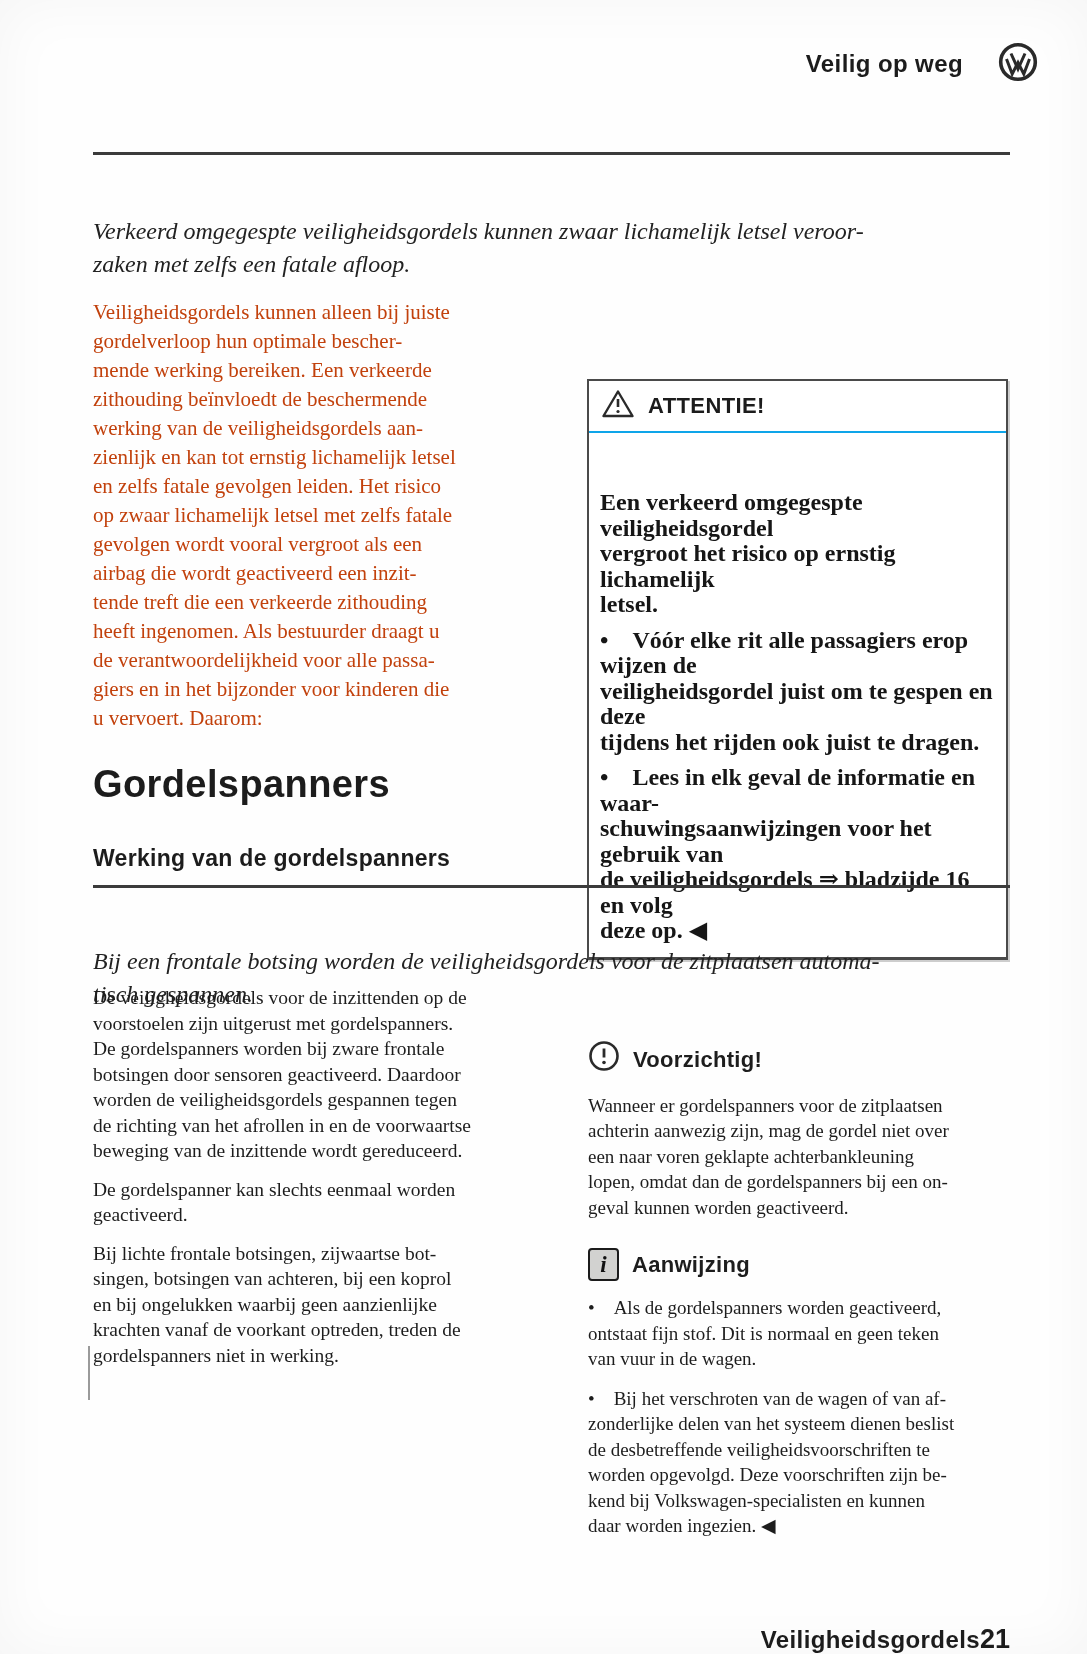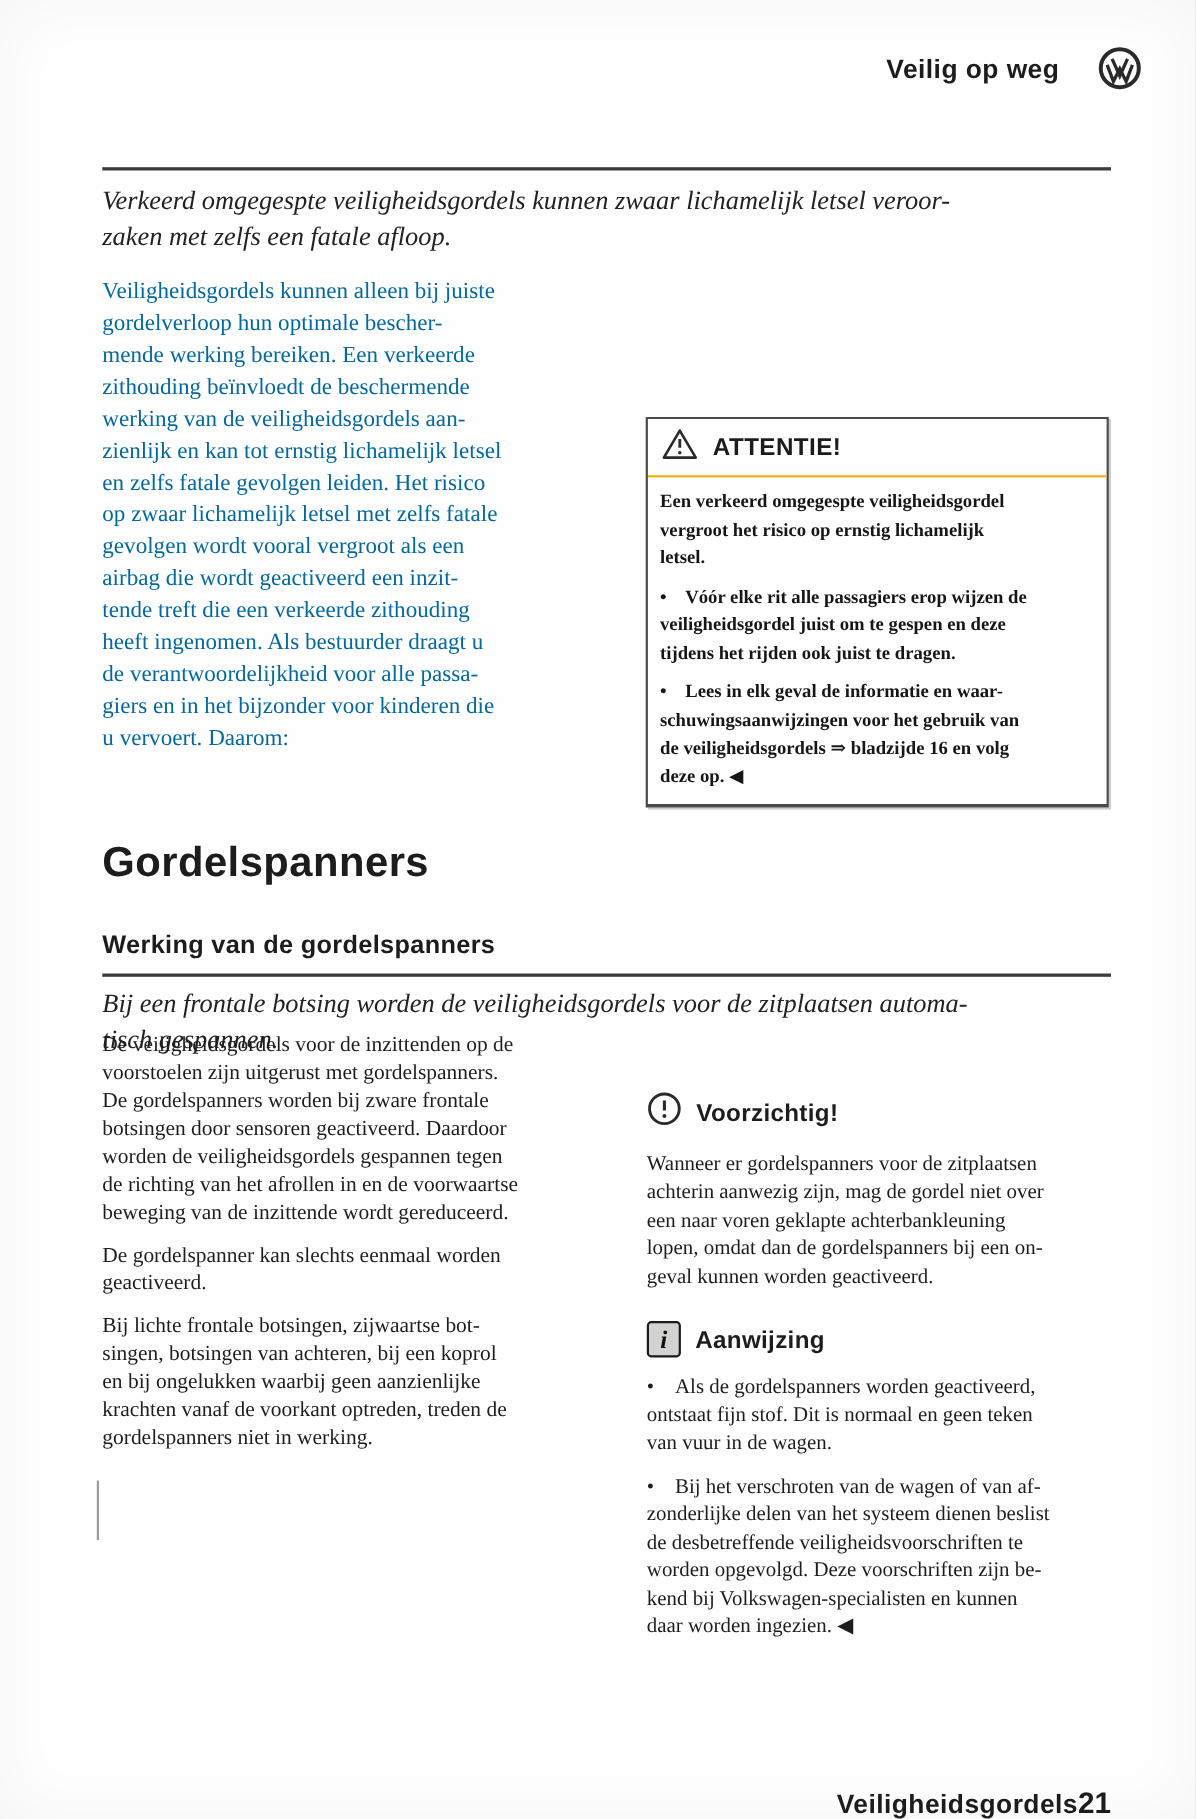--- a/index.html
+++ b/index.html
@@ -13,7 +13,7 @@
     box-shadow:inset 0 0 60px rgba(0,0,0,0.04);
   }
   .sans{font-family:"Liberation Sans","DejaVu Sans",sans-serif;}
-  .serif{font-family:"Liberation Serif","DejaVu Serif","DejaVu Sans",serif;}
+  .serif{font-family:"Liberation Serif","DejaVu Serif","DejaVu Sans",serif;margin-top:48px;}
   .abs{position:absolute;}
   .prose{white-space:pre-line;}
 

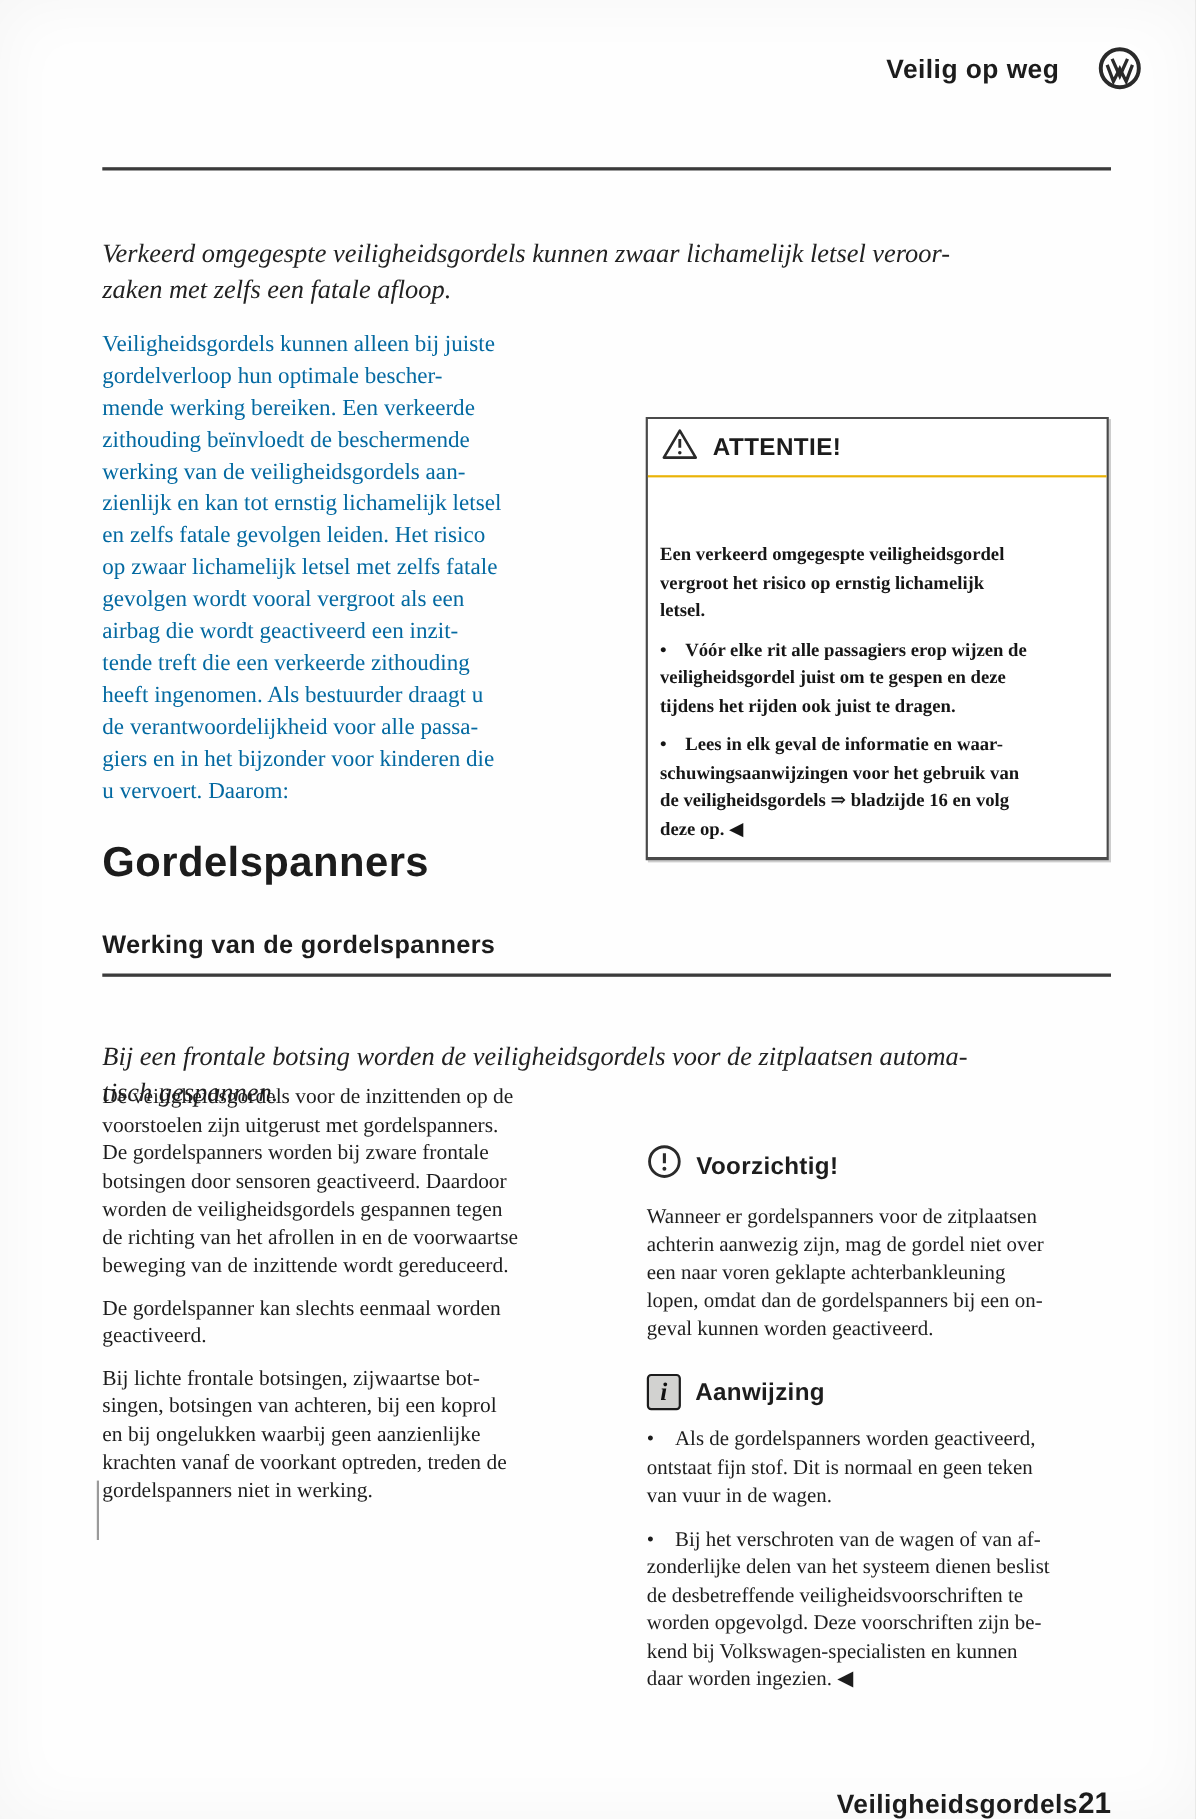--- a/index.html
+++ b/index.html
@@ -27,7 +27,7 @@
   .rule1{top:152px;}
   .lead{left:93px;width:917px;font-size:24px;line-height:33px;font-style:italic;color:#222;}
   .lead1{top:167px;}
-  .col-left-top{top:250px;left:93px;width:470px;font-size:21px;line-height:29px;color:#0369a1;}
+  .col-left-top{top:250px;left:93px;width:470px;font-size:21px;line-height:29px;color:#c2410c;}
   .col-right-top{top:250px;left:588px;width:430px;font-size:21px;line-height:29px;color:#1d1d1d;}
 
   

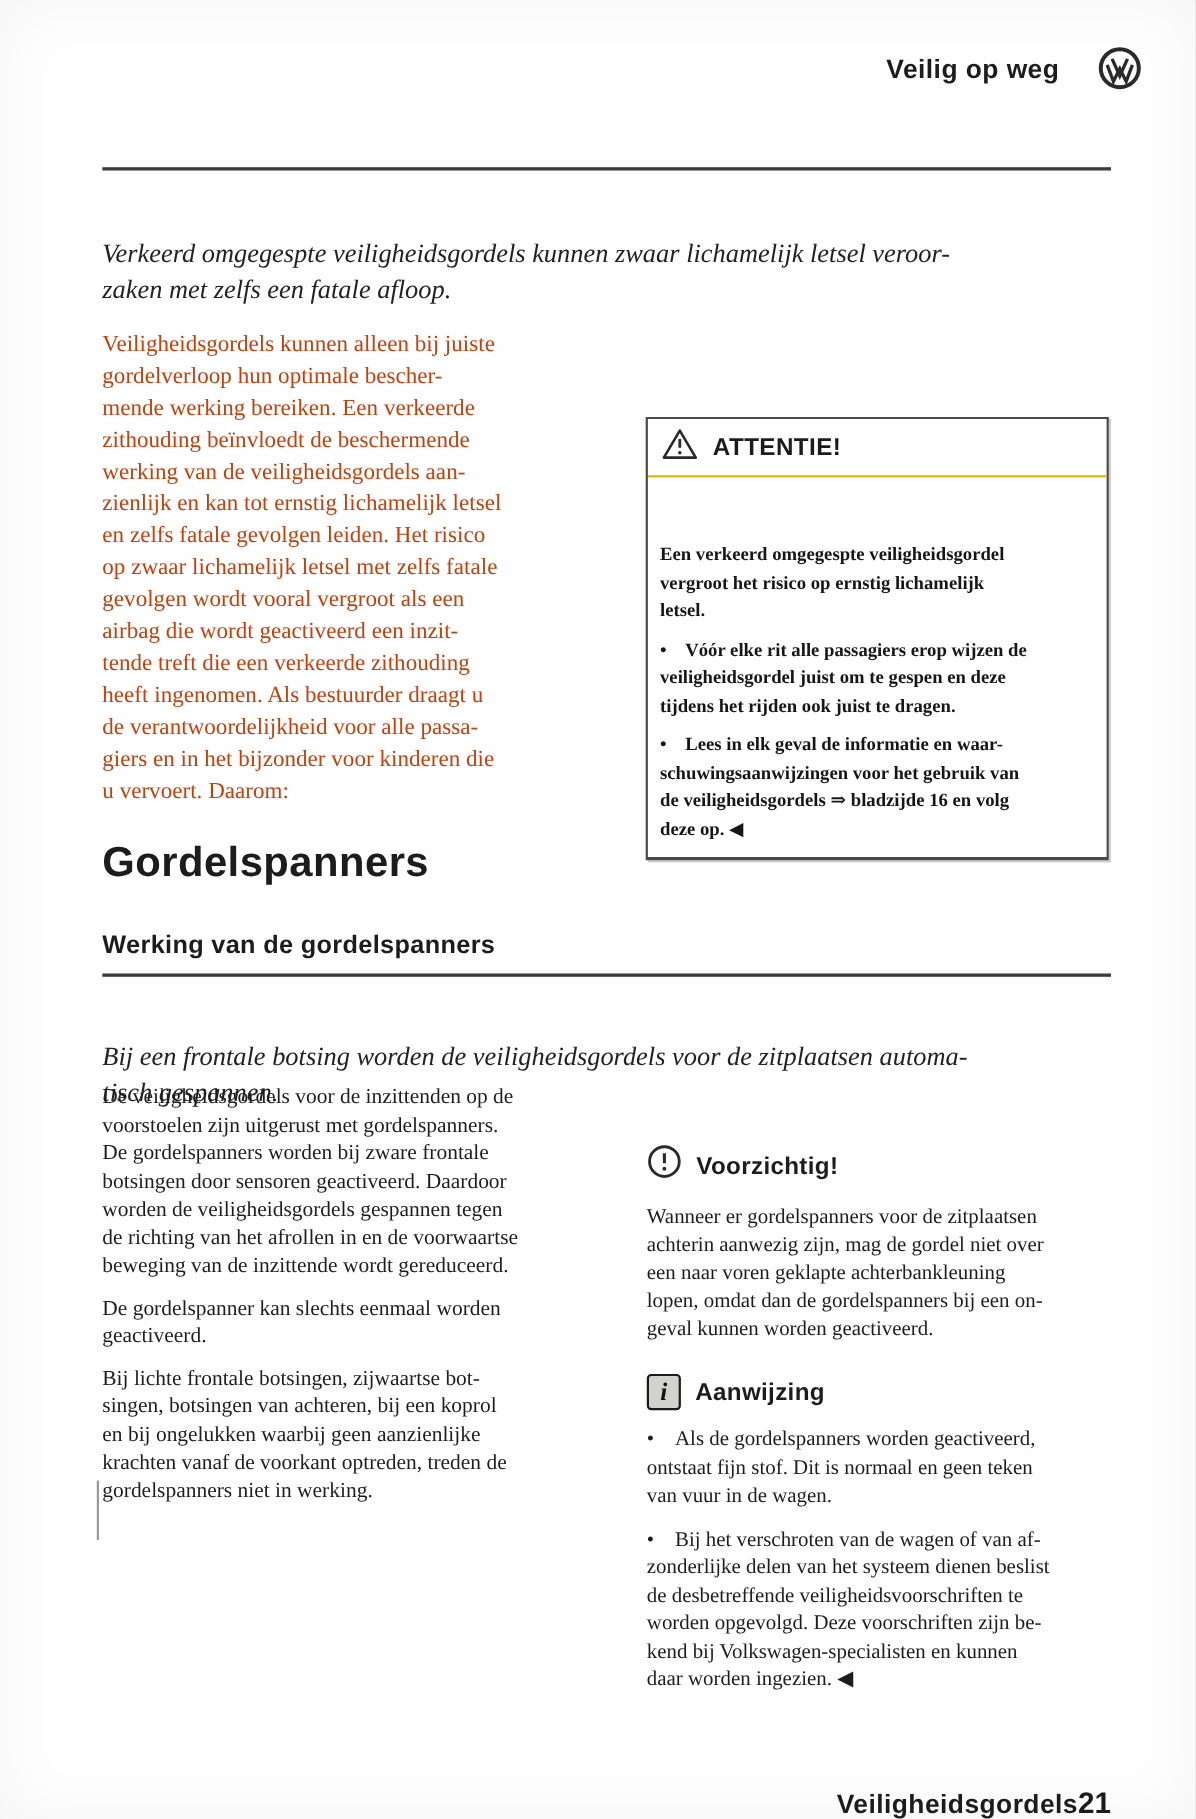--- a/index.html
+++ b/index.html
@@ -40,7 +40,7 @@
   }
   .warnbox-titlerow{
     display:flex;align-items:center;gap:13px;
-    padding:8px 12px;border-bottom:2px solid #eab308;
+    padding:8px 12px;border-bottom:2px solid #0ea5e9;
   }
   .warnbox-title{font-size:22px;font-weight:700;letter-spacing:.4px;}
   .warnbox-body{padding:9px 11px 11px 11px;font-size:17px;line-height:25.5px;font-weight:700;color:#161616;}

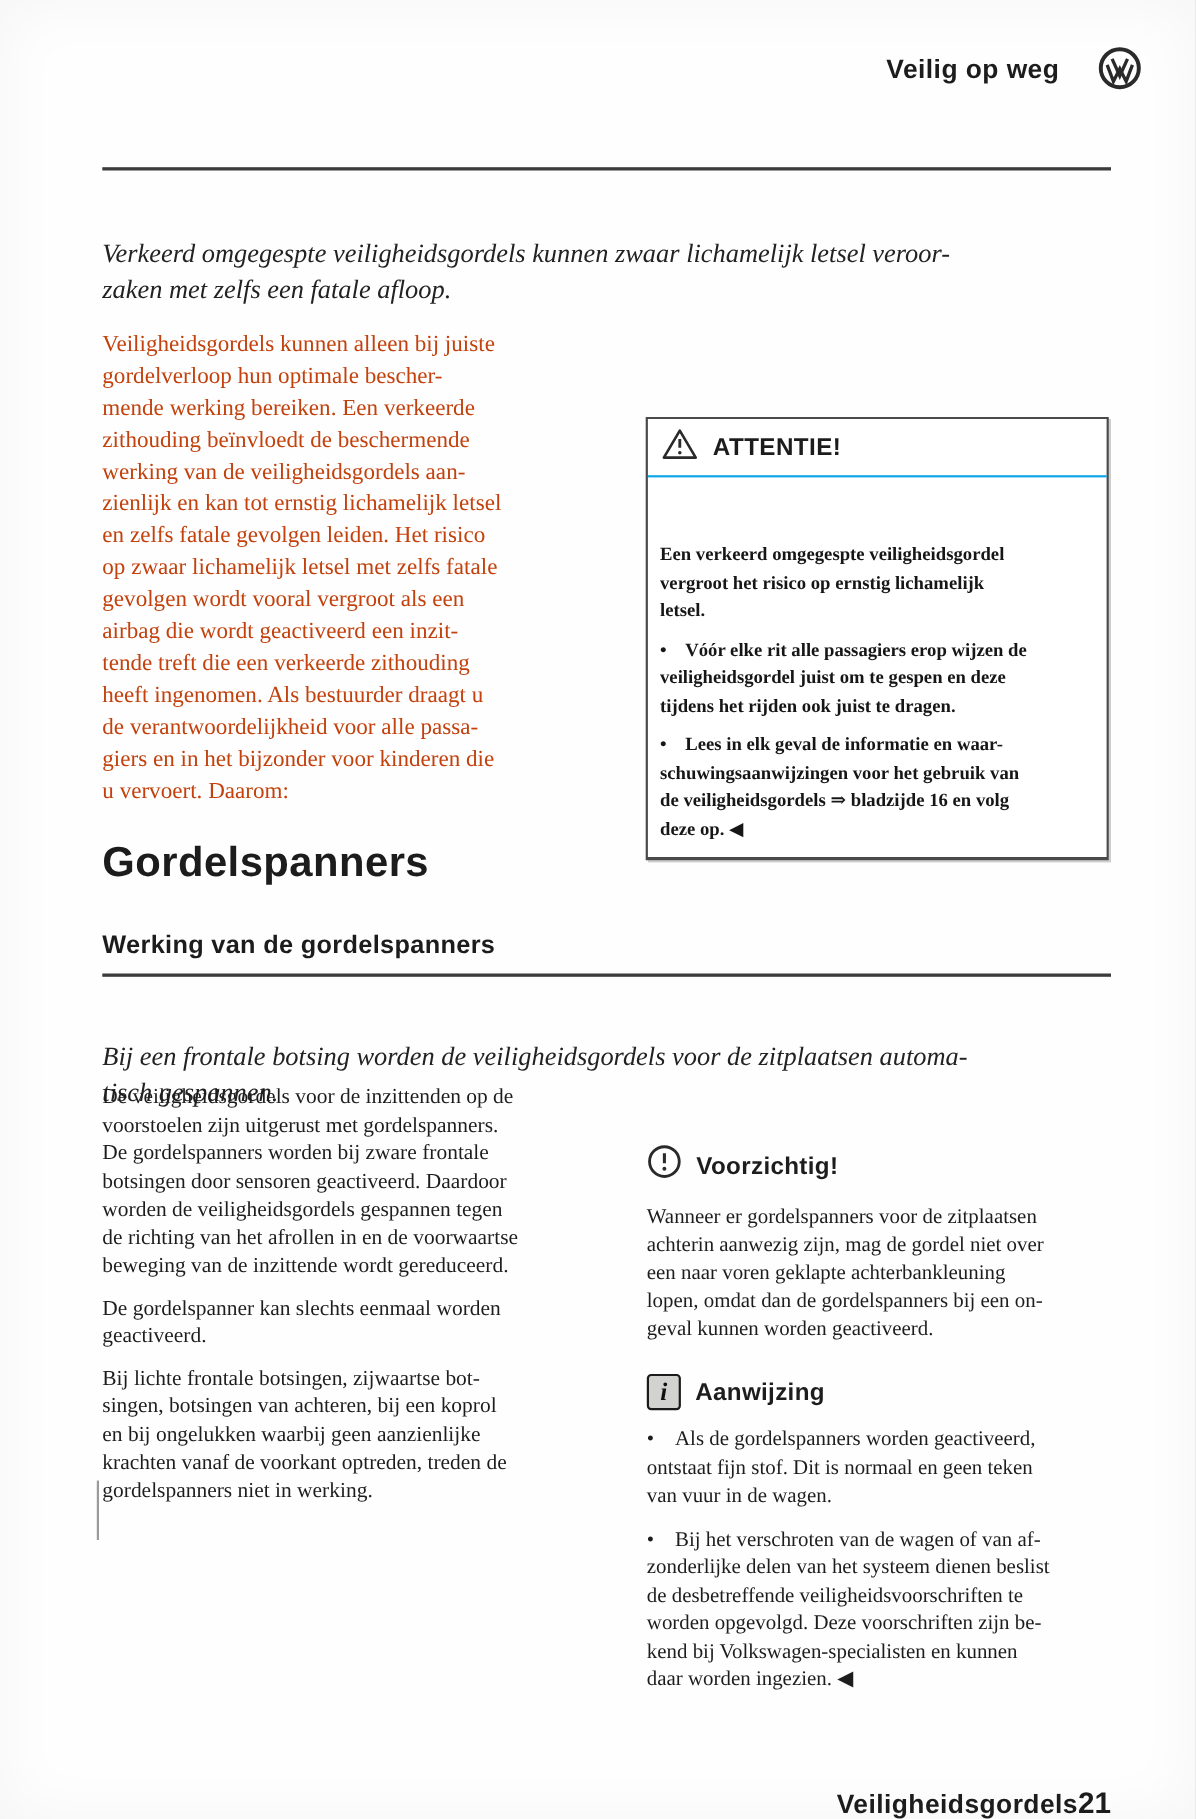--- a/index.html
+++ b/index.html
@@ -43,7 +43,7 @@
     padding:8px 12px;border-bottom:2px solid #0ea5e9;
   }
   .warnbox-title{font-size:22px;font-weight:700;letter-spacing:.4px;}
-  .warnbox-body{padding:9px 11px 11px 11px;font-size:17px;line-height:25.5px;font-weight:700;color:#161616;}
+  .warnbox-body{padding:9px 11px 11px 11px;font-size:24px;line-height:25.5px;font-weight:700;color:#161616;}
   .warnbox-body .prose{margin:0 0 10px 0;}
   .warnbox-body .prose:last-child{margin-bottom:2px;}
 

